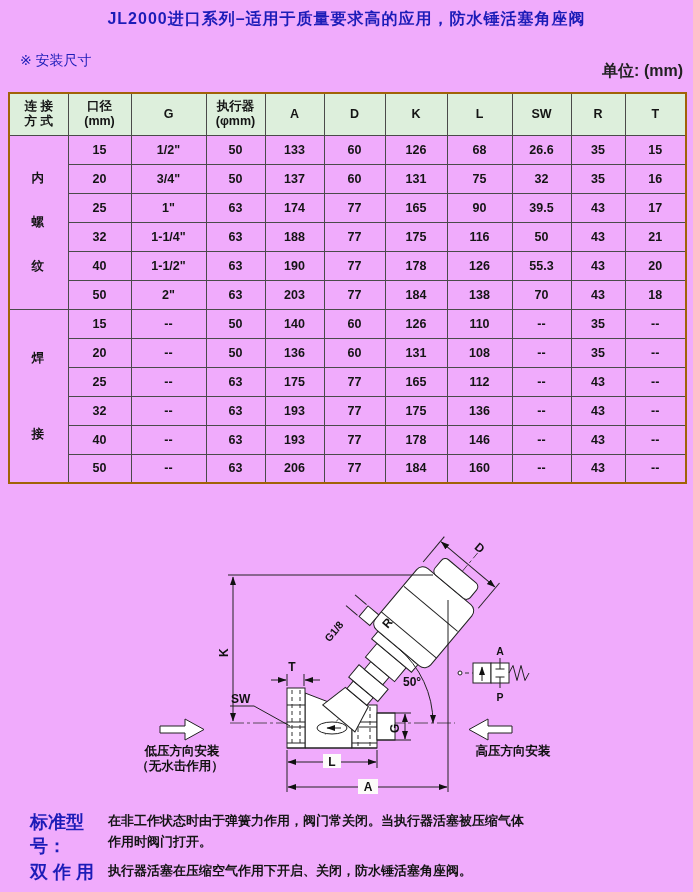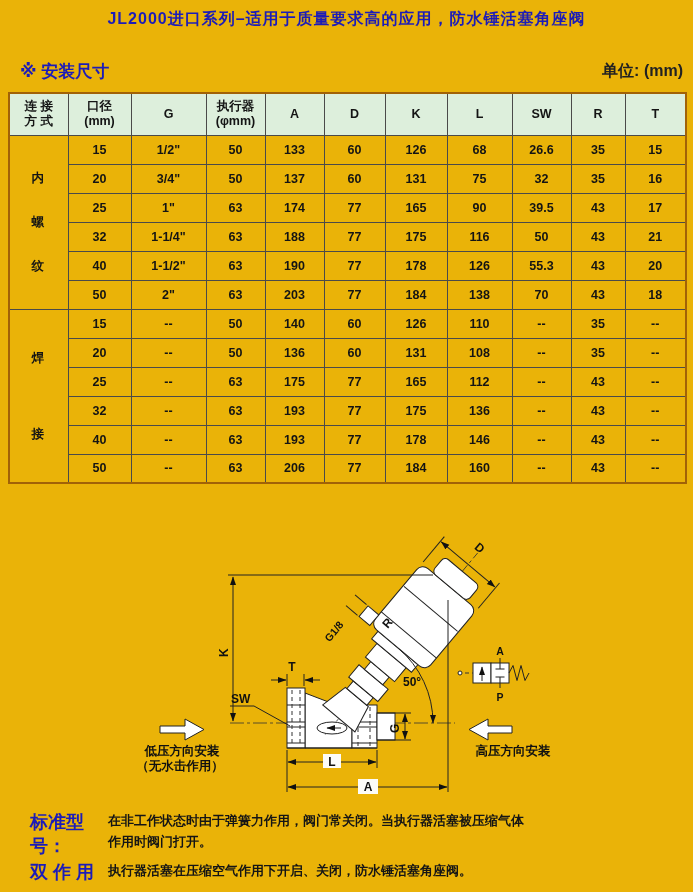--- a/index.html
+++ b/index.html
@@ -6,7 +6,7 @@
   html,body { background:#e8e8e8; }
   #page {
     position:relative; width:693px; height:892px;
-    background:#eab308; overflow:hidden;
+    background:#f0abfc; overflow:hidden;
     font-family:"Liberation Sans","DejaVu Sans",sans-serif;
     color:#111;
   }

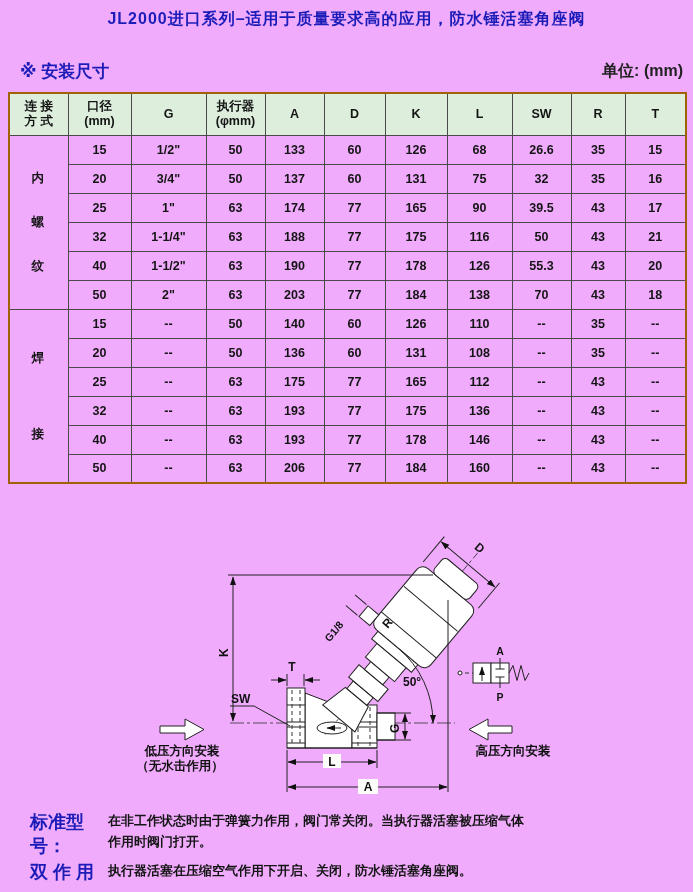--- a/index.html
+++ b/index.html
@@ -16,8 +16,8 @@
     color:#1c1cb8; letter-spacing:1px;
   }
   .section-heading {
-    position:absolute; top:60px; left:20px;
-    font-size:17px; font-weight:bold; color:#1c1cb8;
+    position:absolute; top:52px; left:20px;
+    font-size:14px; font-weight:normal; color:#1c1cb8;
   }
   .unit-note {
     position:absolute; top:61px; right:10px;

